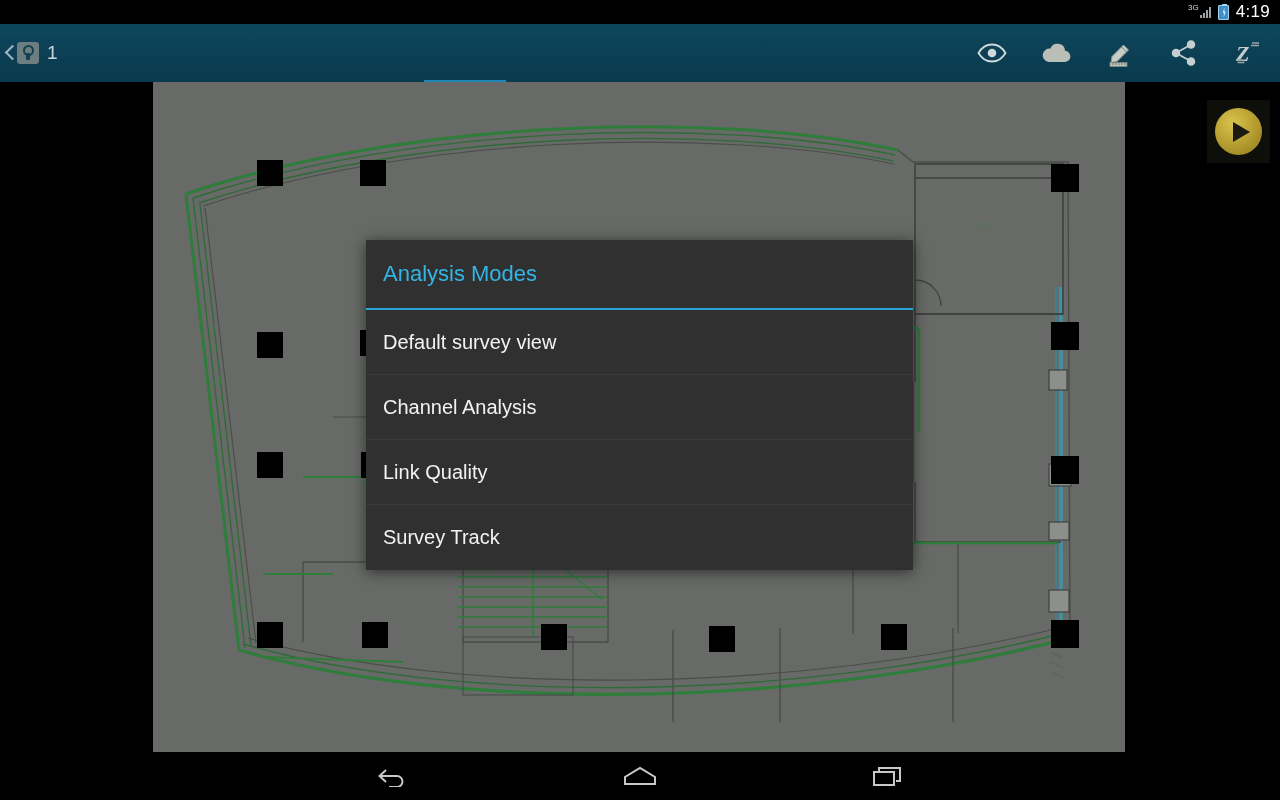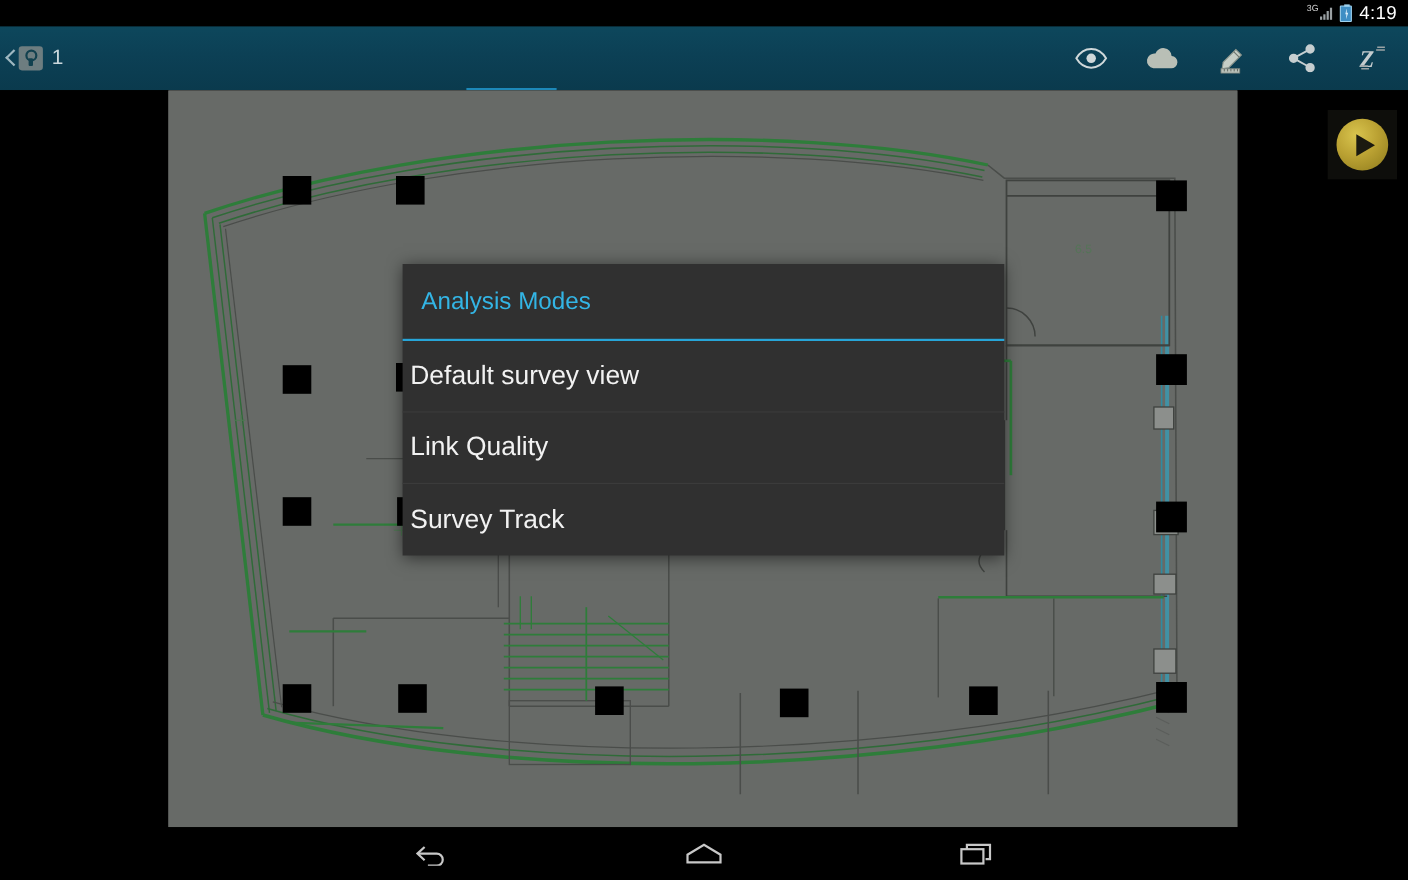--- a/index.html
+++ b/index.html
@@ -139,8 +139,8 @@
   #dialog-title{ color:#33b5e5; font-size:22px; }
   .dlg-item{
     height:65px; display:flex; align-items:center;
-    padding-left:7px;
-    color:#f2f2f2; font-size:24px;
+    padding-left:17px;
+    color:#f2f2f2; font-size:20px;
     border-bottom:1px solid #3b3b3b;
     cursor:pointer;
   }

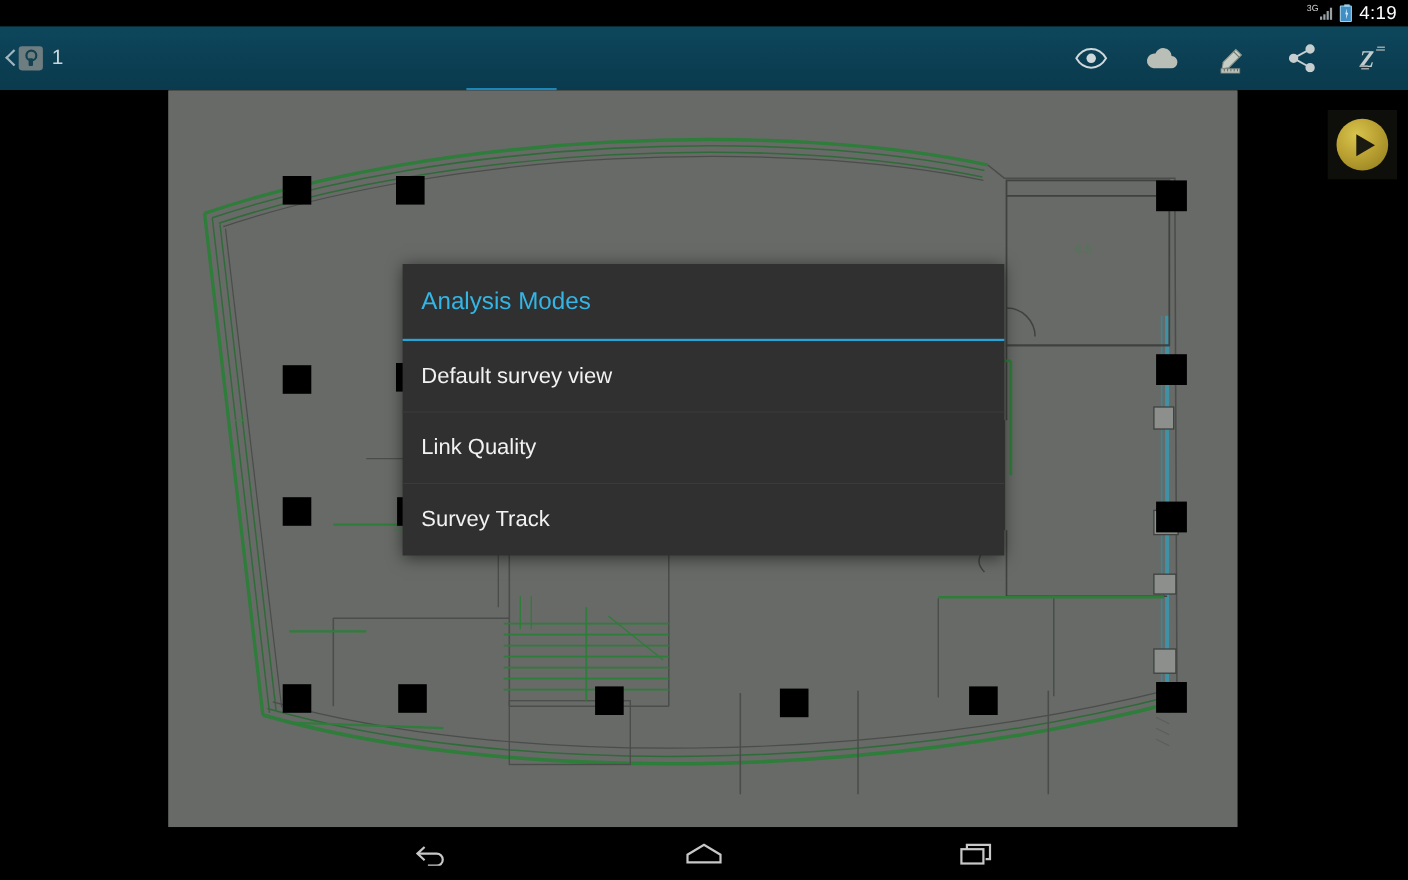--- a/index.html
+++ b/index.html
@@ -407,6 +407,9 @@
         <span>Default survey view</span>
       </div>
       <div class="dlg-item">
+        <span>Channel Analysis</span>
+      </div>
+      <div class="dlg-item">
         <span>Link Quality</span>
       </div>
       <div class="dlg-item">

